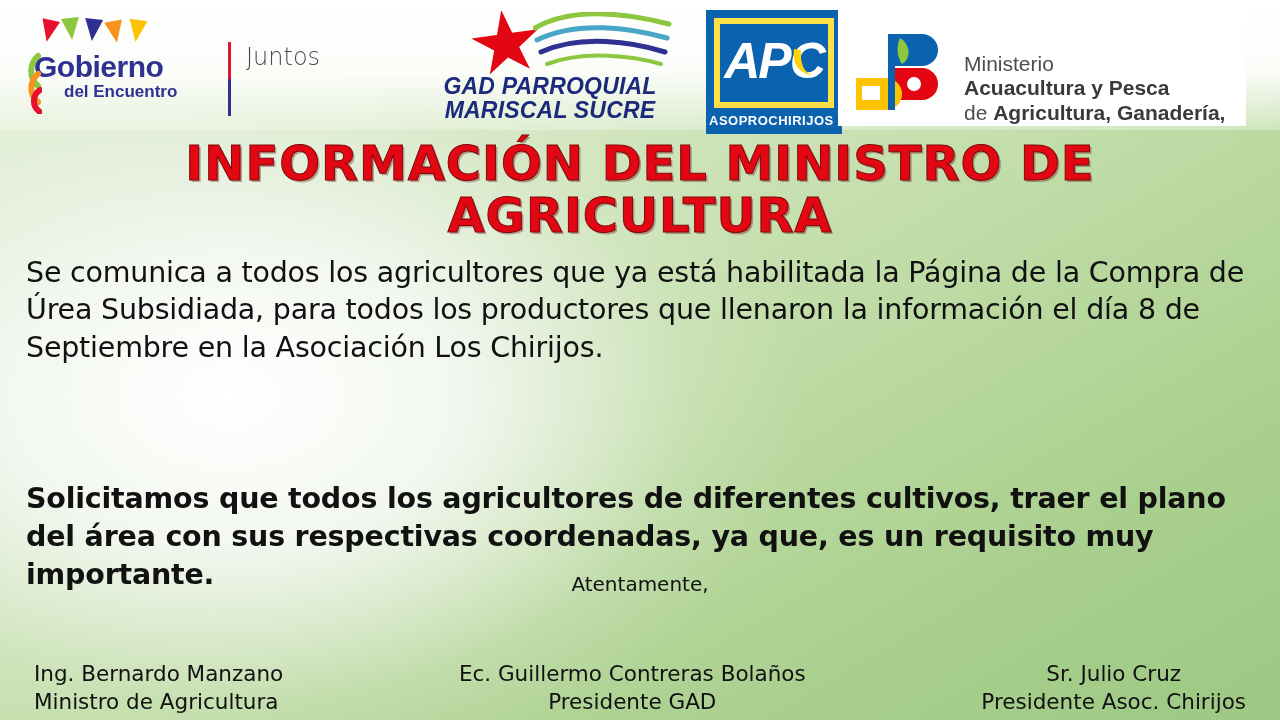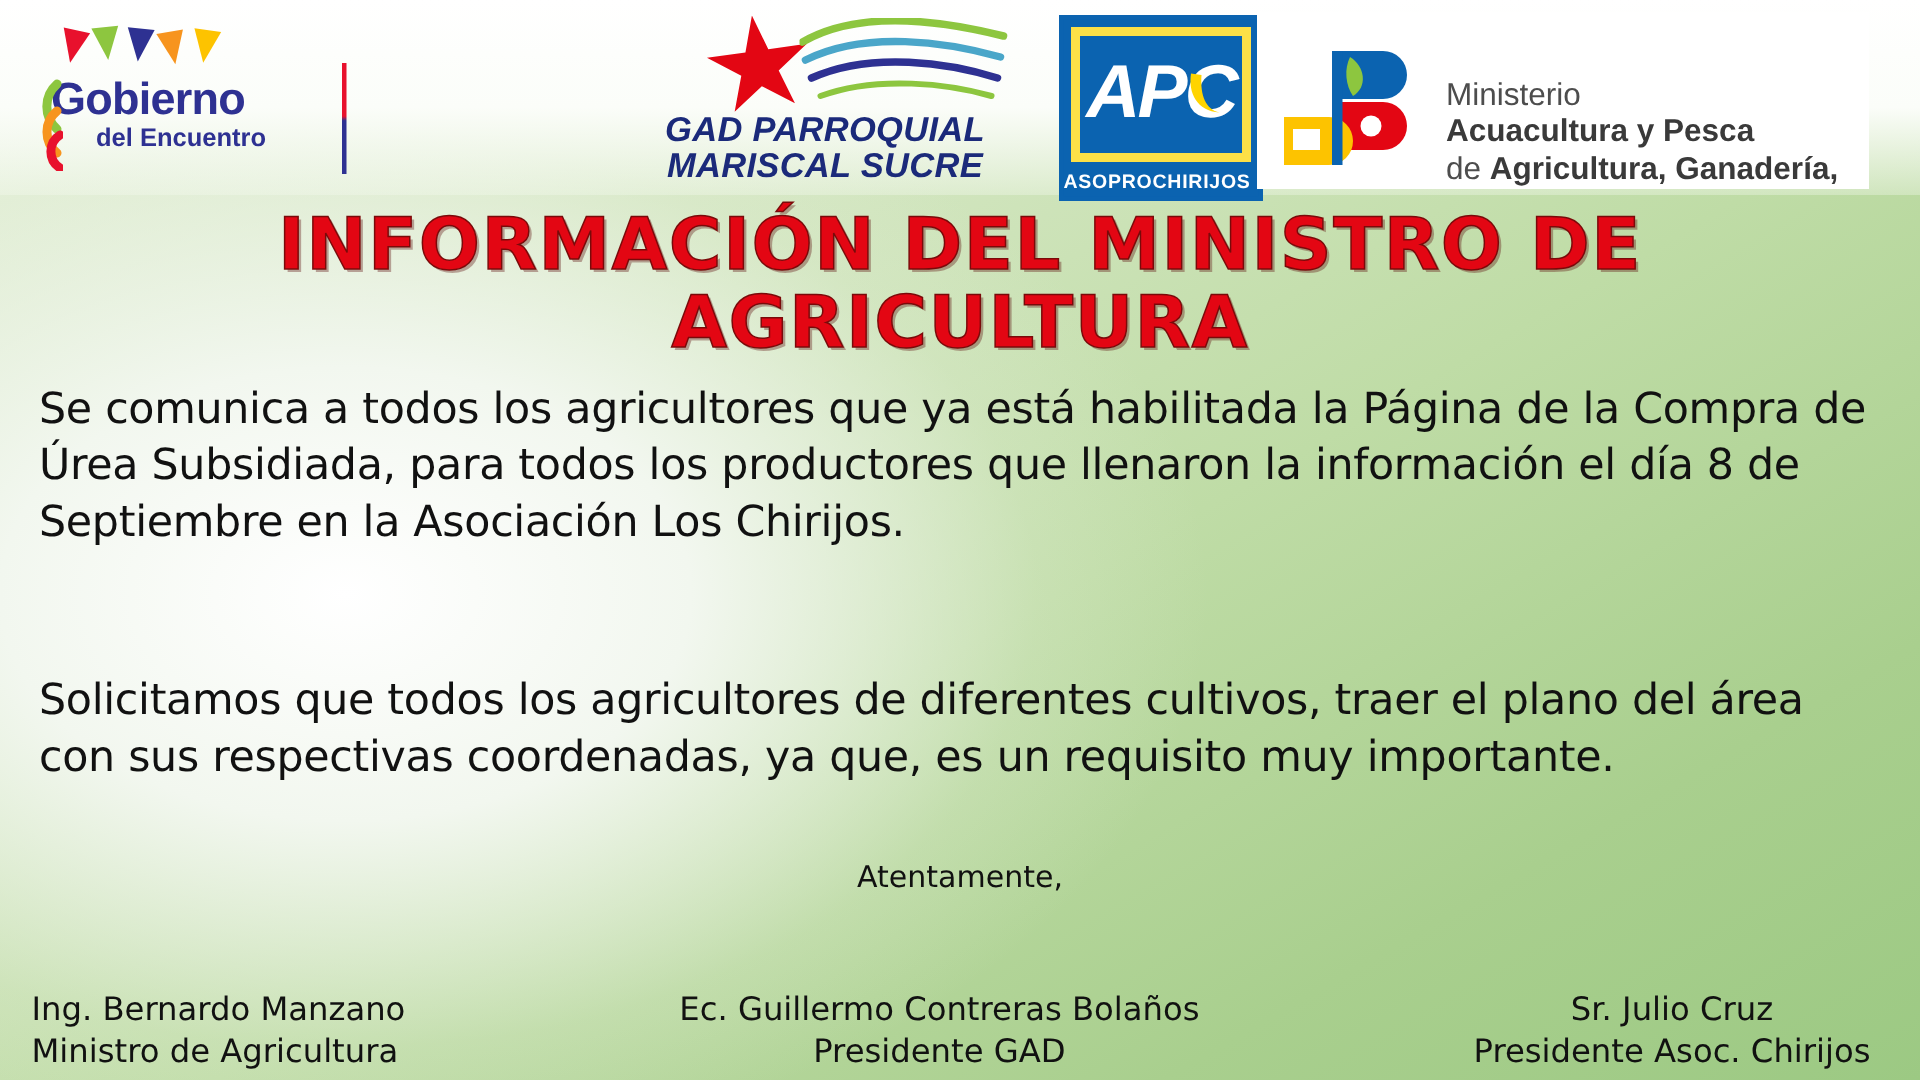--- a/index.html
+++ b/index.html
@@ -300,6 +300,7 @@
     <div class="logo-juntos">
       <div class="juntos-rule"></div>
       <div class="juntos-text">
+        <div>Juntos</div>
       </div>
     </div>
 

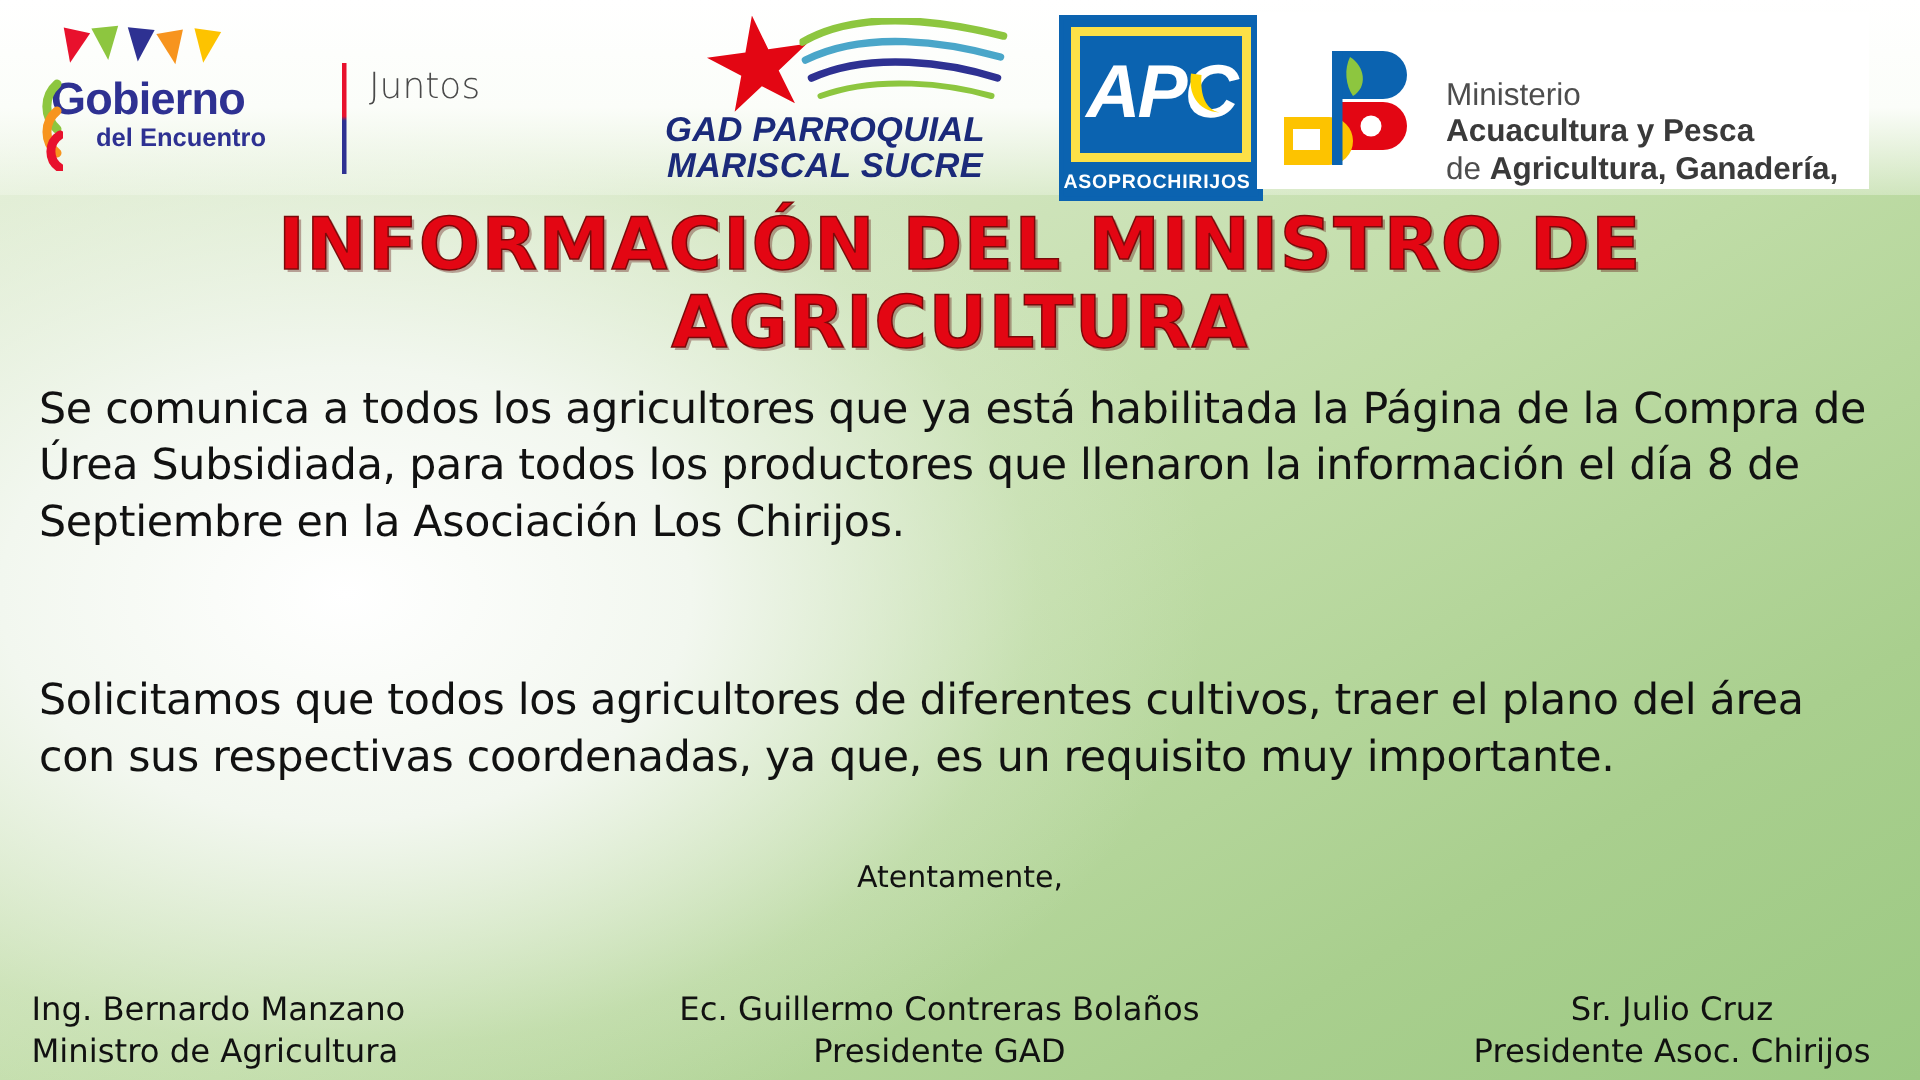--- a/index.html
+++ b/index.html
@@ -236,7 +236,7 @@
     letter-spacing: -0.2px;
   }
   .para { margin: 0; }
-  .para + .para { margin-top: 82px; }
+  .para + .para { margin-top: 114px; font-weight: bold; }
 
   .atentamente {
     position: absolute;

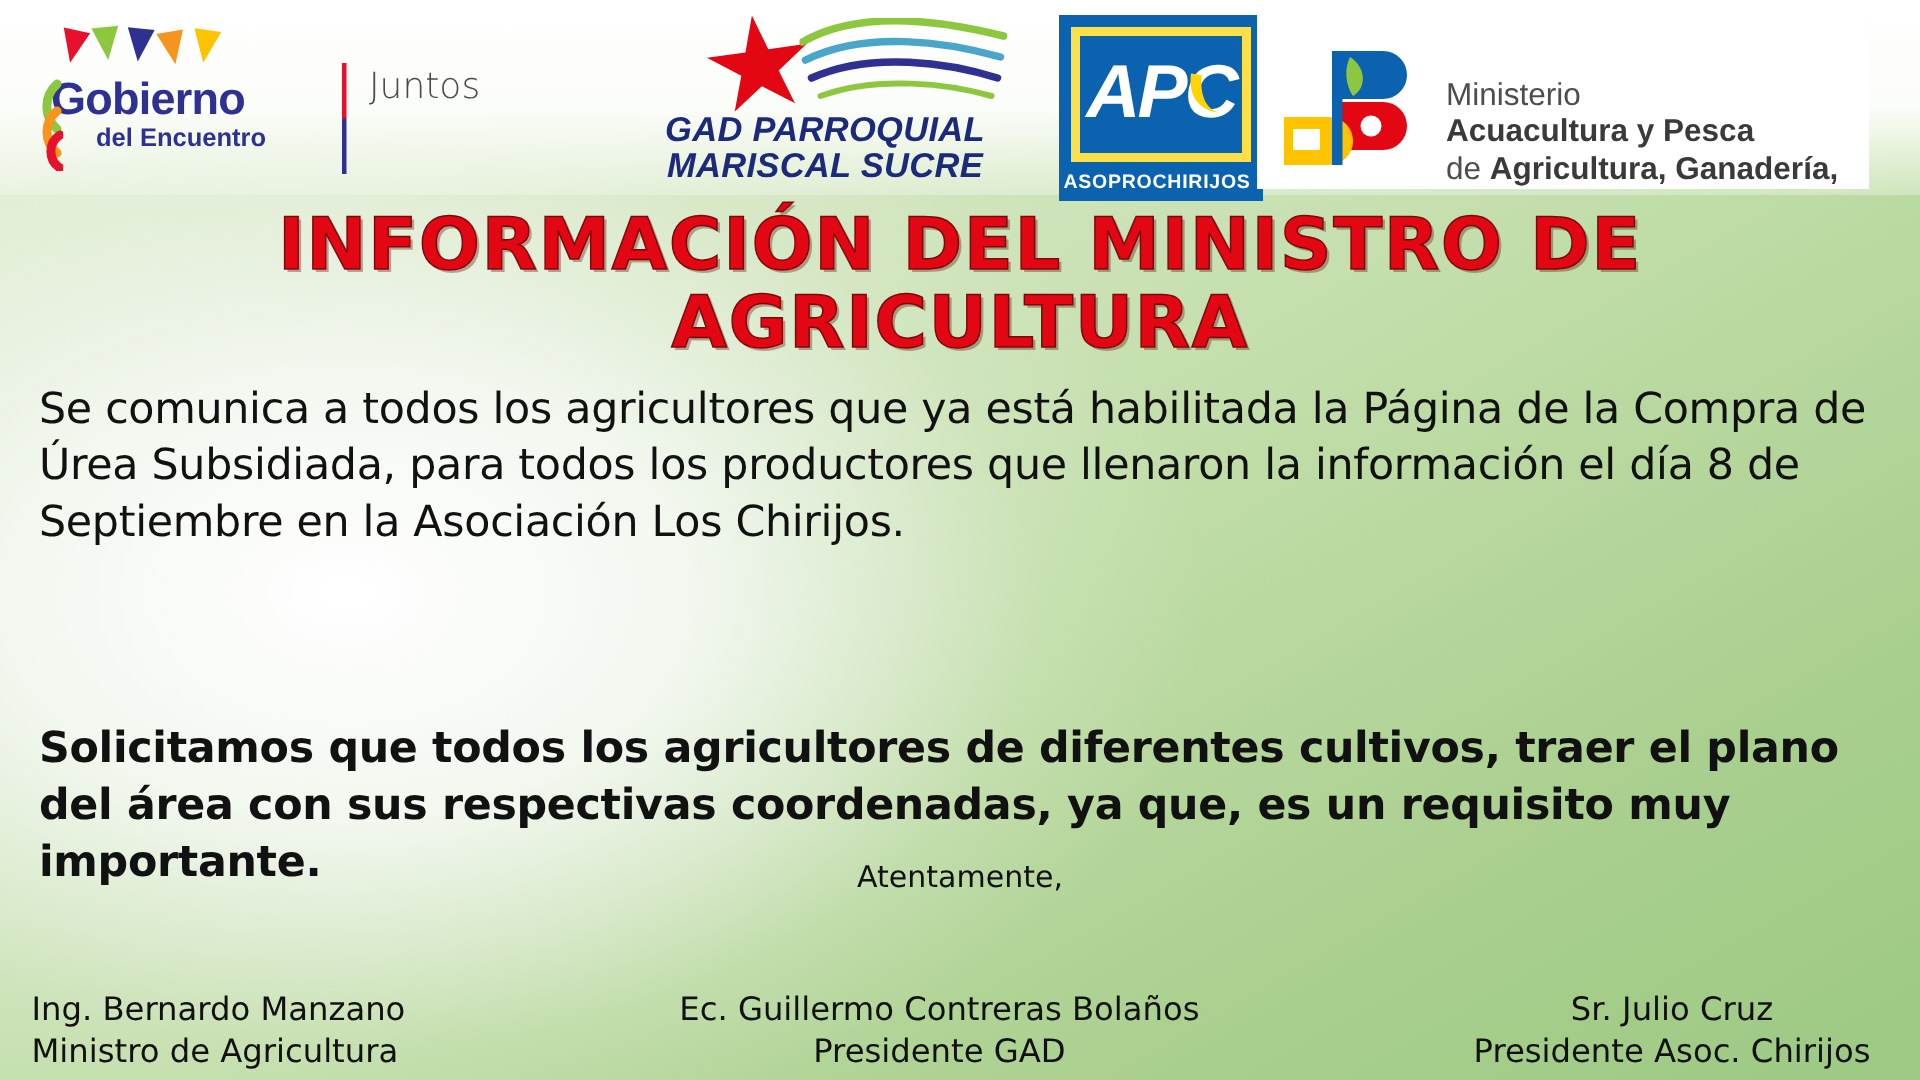--- a/index.html
+++ b/index.html
@@ -252,12 +252,12 @@
   
   .signatures {
     position: absolute;
-    left: 0; right: 12px;
+    left: 0; right: 0;
     bottom: 4px;
     z-index: 2;
     display: flex;
     justify-content: space-between;
-    padding: 0 21px;
+    padding: 0 34px;
     box-sizing: border-box;
     color: #111111;
     font-family: "DejaVu Sans", sans-serif;

